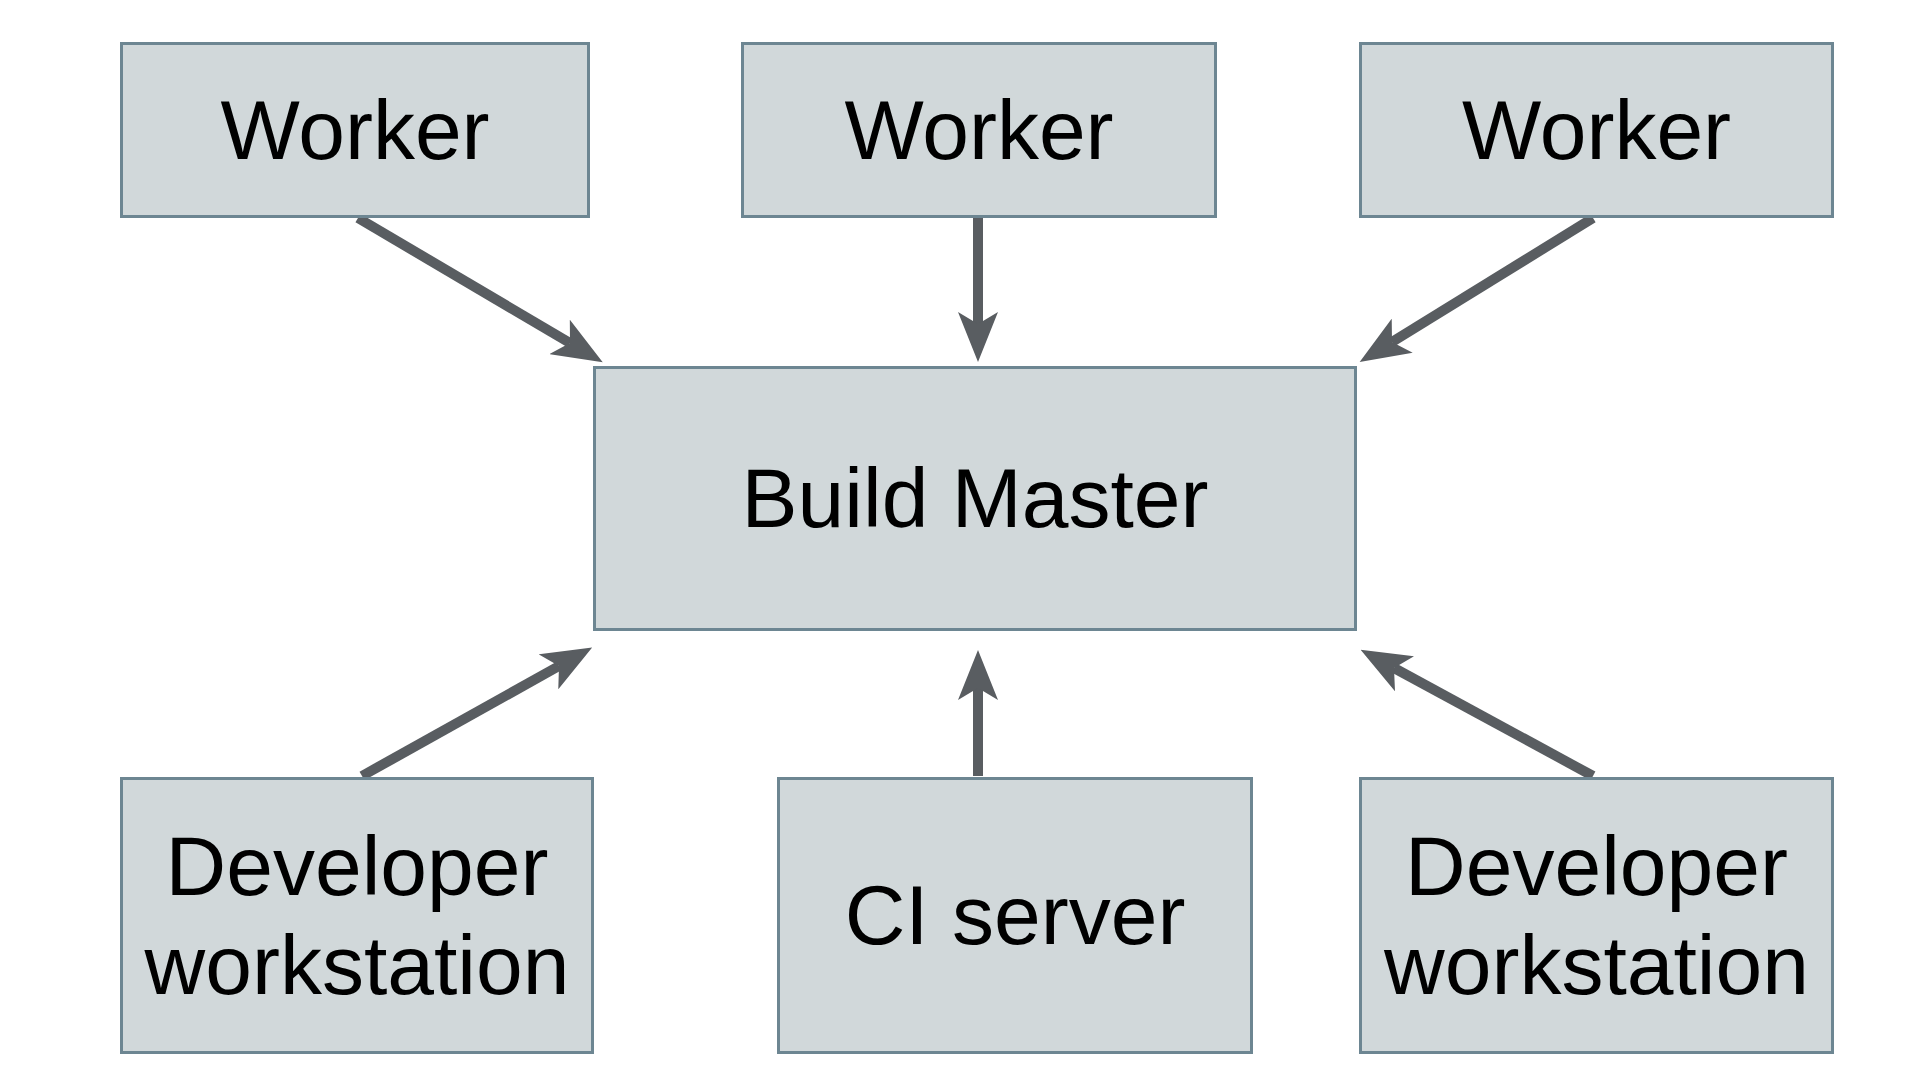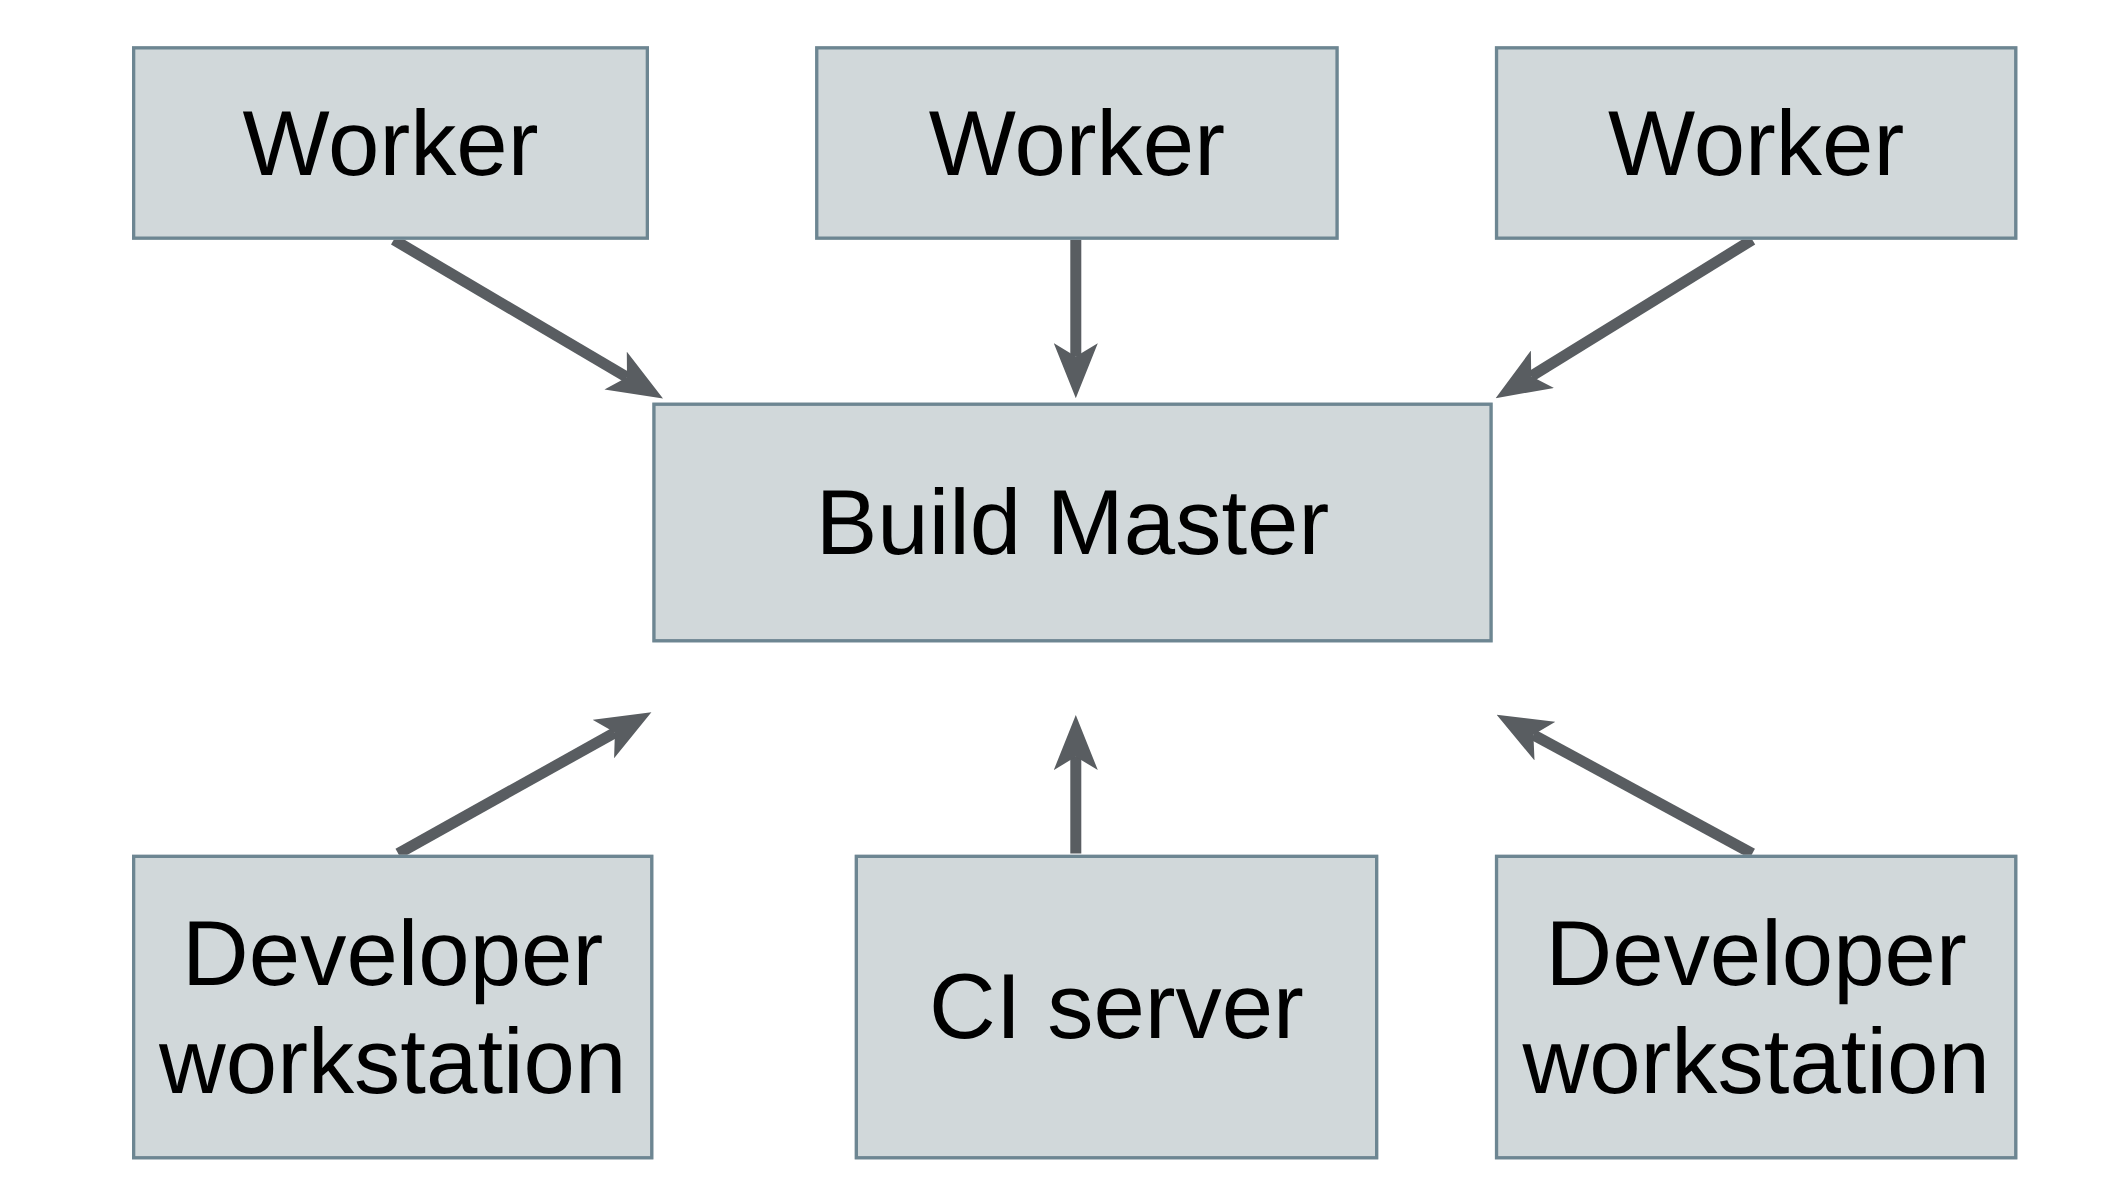--- a/index.html
+++ b/index.html
@@ -79,7 +79,7 @@
     <span class="ln">Worker</span>
   </div>
 
-  <div class="node" style="left:593px; top:366px; width:764px; height:218px;">
+  <div class="node" style="left:593px; top:366px; width:764px; height:265px;">
     <span class="ln">Build Master</span>
   </div>
 

